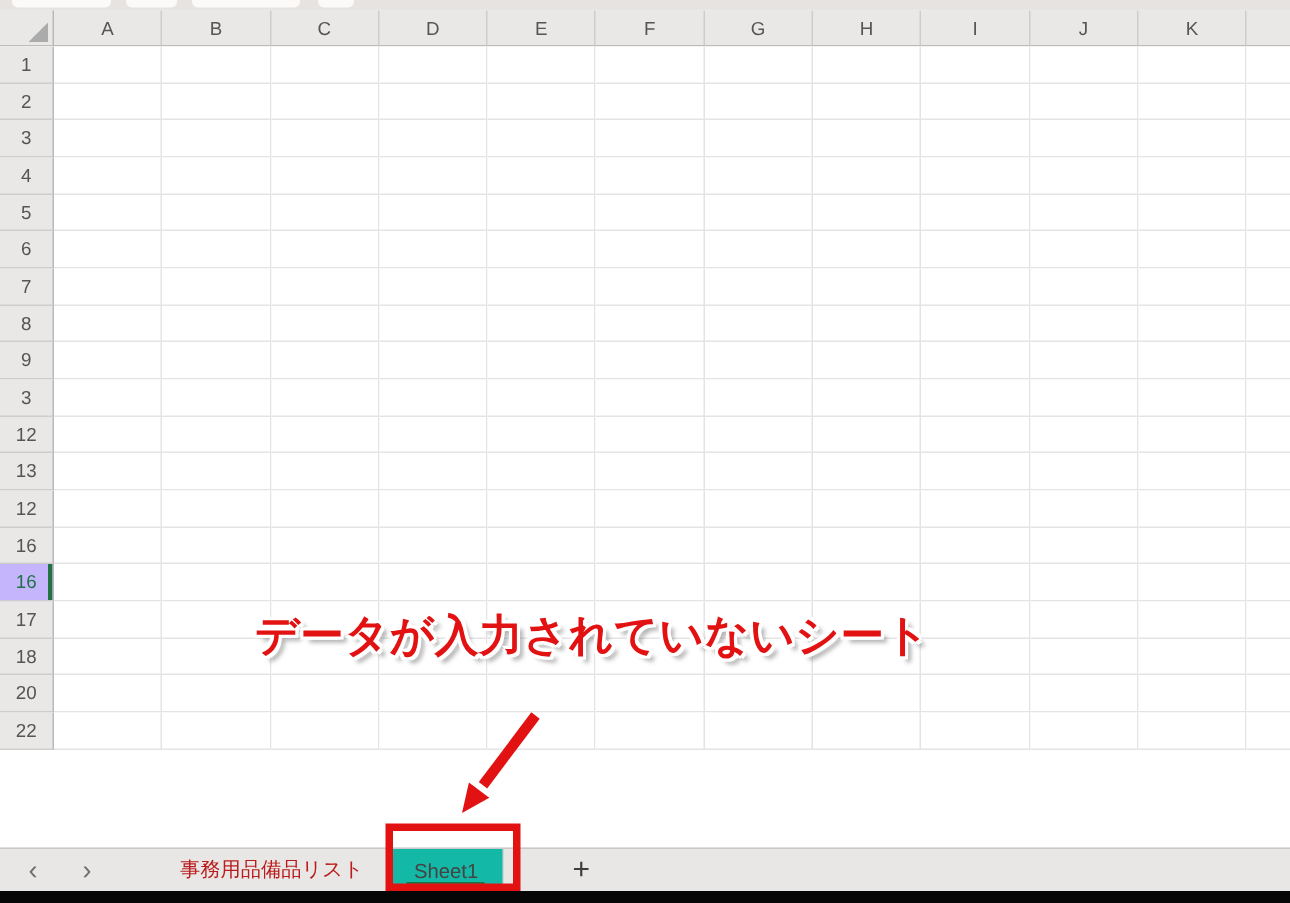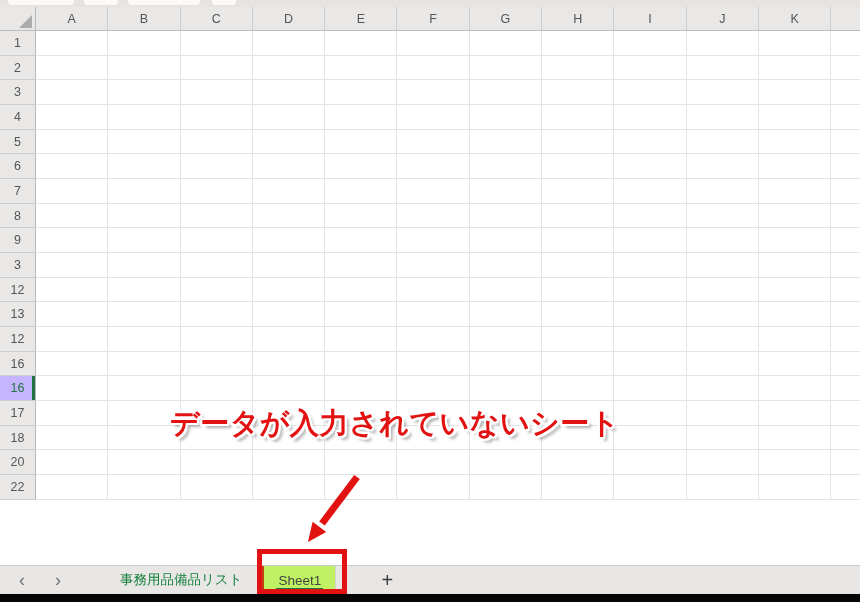--- a/index.html
+++ b/index.html
@@ -40,7 +40,7 @@
   .nav-prev { margin-left:12px; }
   .nav-next { margin-left:16px; }
   .tab { display:flex; align-items:center; justify-content:center; font-size:13.5px; cursor:pointer; }
-  .tab-inactive { margin-left:50px; padding:0 2px; color:#15803d; }
+  .tab-inactive { margin-left:50px; padding:0 2px; color:#b91c1c; }
   .tab-active { margin-left:14px; width:78px; background:#bef264; color:#444; position:relative;
     border-left:6px solid #c2410c; border-right:1px solid #d6d4d2; }
   .tab-underline { position:absolute; left:12px; right:12px; bottom:3px; height:3px; background:var(--green); }

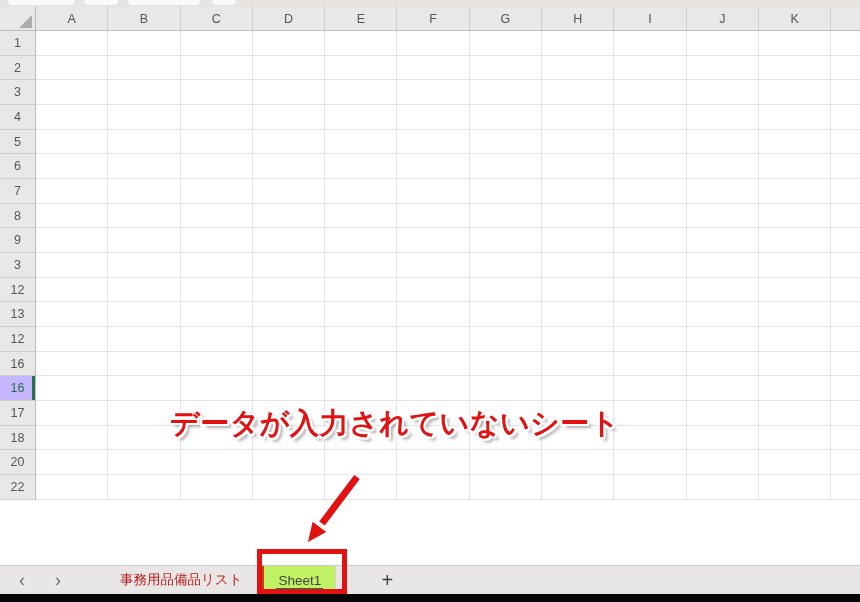--- a/index.html
+++ b/index.html
@@ -41,8 +41,8 @@
   .nav-next { margin-left:16px; }
   .tab { display:flex; align-items:center; justify-content:center; font-size:13.5px; cursor:pointer; }
   .tab-inactive { margin-left:50px; padding:0 2px; color:#b91c1c; }
-  .tab-active { margin-left:14px; width:78px; background:#bef264; color:#444; position:relative;
-    border-left:6px solid #c2410c; border-right:1px solid #d6d4d2; }
+  .tab-active { margin-left:14px; width:78px; background:#14b8a6; color:#444; position:relative;
+    border-left:1px solid #c2410c; border-right:1px solid #d6d4d2; }
   .tab-underline { position:absolute; left:12px; right:12px; bottom:3px; height:3px; background:var(--green); }
   .add-btn { margin-left:40px; align-self:center; font-size:20px; color:#3d3d3d;
     width:22px; text-align:center; cursor:pointer; user-select:none; }

